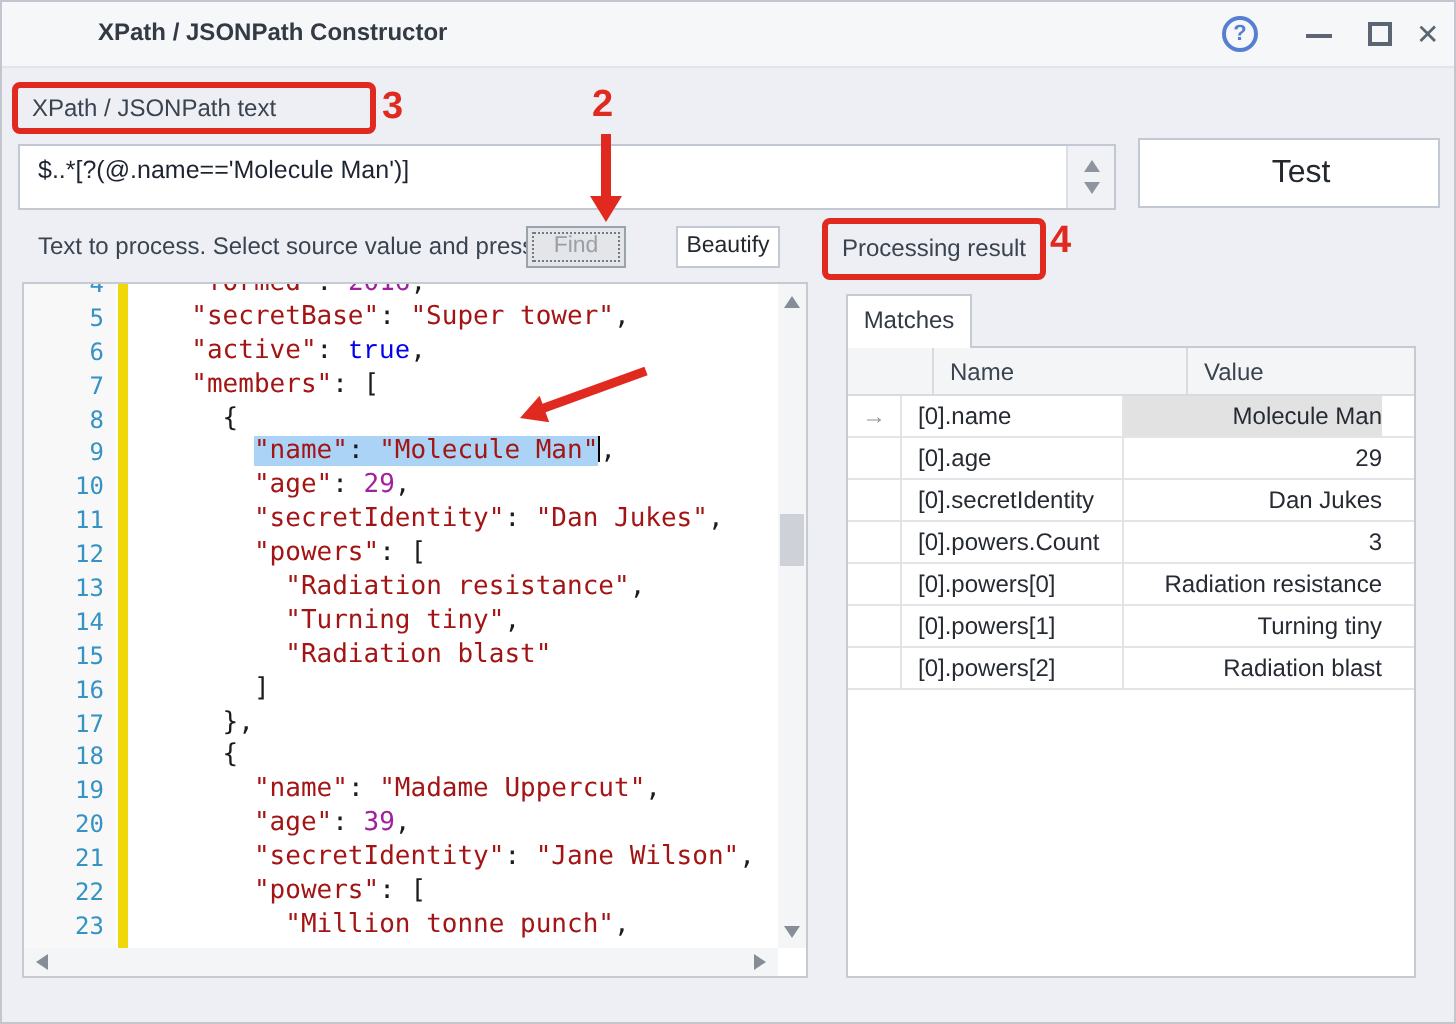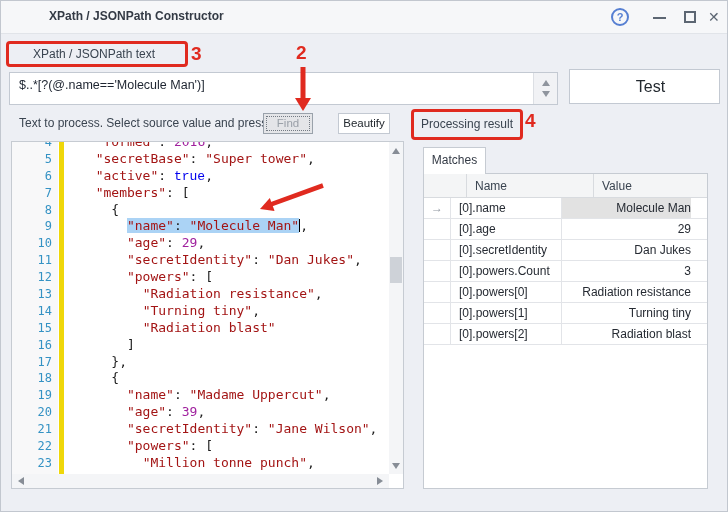--- a/index.html
+++ b/index.html
@@ -29,7 +29,7 @@
   .close-x { position:absolute; left:5px; top:8px; font-size:14px; color:#5c6673; }
   
   .red-box { position:absolute; border:3px solid #e02a1f; border-radius:4px; background:transparent; }
-  .lbl-xpath { left:5px; top:40px; width:182px; height:26px; font-size:12px; color:#3a4450; line-height:20px; padding-left:24px; }
+  .lbl-xpath { left:5px; top:40px; width:182px; height:26px; font-size:12px; color:#3a4450; line-height:20px; padding-left:7px; }
   .step-num { position:absolute; color:#e02a1f; font-size:19px; font-weight:bold; font-family:"Liberation Sans",sans-serif; }
   .step-3 { left:190px; top:42px; }
   .step-2 { left:295px; top:41px; }

